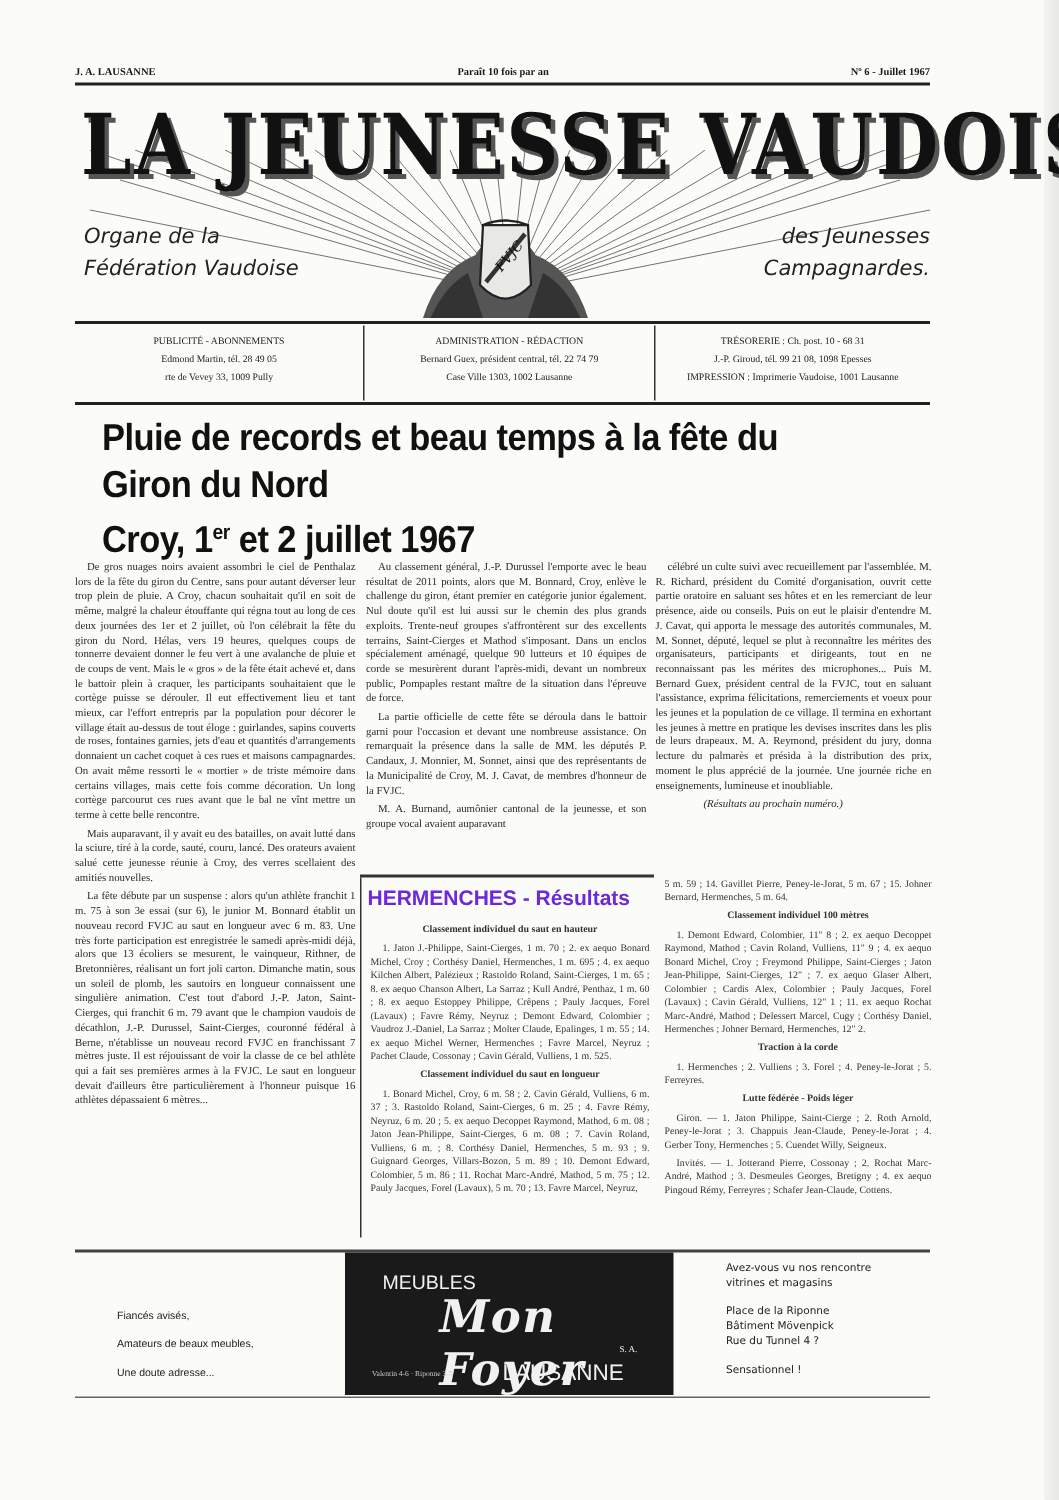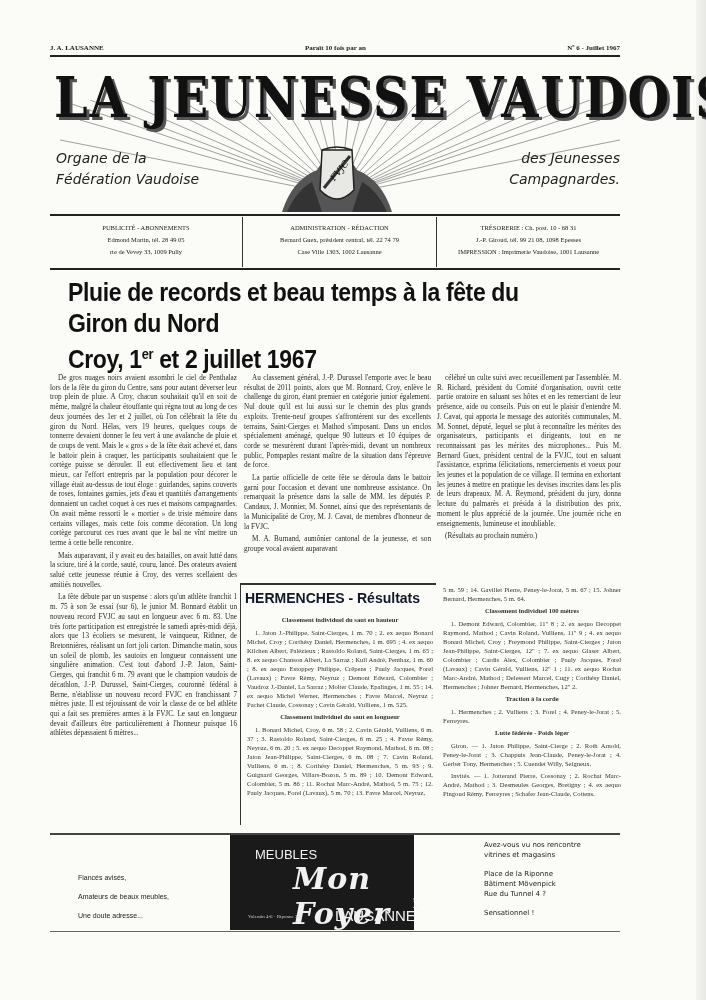--- a/index.html
+++ b/index.html
@@ -33,7 +33,7 @@
   .col1 { top: 374px; left: 50px; width: 187px; }
   .col2 { top: 374px; left: 244px; width: 187px; }
   .col3 { top: 374px; left: 437px; width: 184px; }
-  .italic-note { text-indent: 8px; }
+  .italic-note { font-style: italic; text-indent: 8px; margin-left: 24px; }
 
   .results-box { position: absolute; top: 585px; left: 240px; width: 196px; height: 240px; border-left: 1px solid #333; }
   .results-rule { position: absolute; top: 583px; left: 240px; width: 196px; height: 2px; background: #333; }

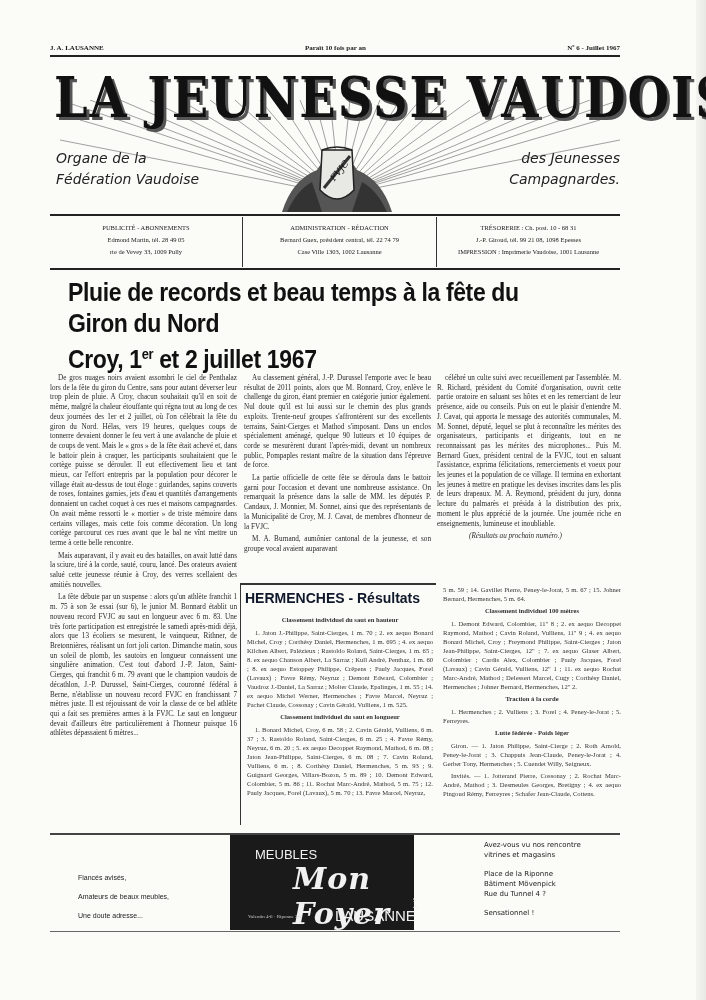--- a/index.html
+++ b/index.html
@@ -37,7 +37,7 @@
 
   .results-box { position: absolute; top: 585px; left: 240px; width: 196px; height: 240px; border-left: 1px solid #333; }
   .results-rule { position: absolute; top: 583px; left: 240px; width: 196px; height: 2px; background: #333; }
-  .results-title { position: absolute; top: 590px; left: 245px; font-family: "Liberation Sans", sans-serif; font-weight: bold; font-size: 14px; color: #0f172a; }
+  .results-title { position: absolute; top: 590px; left: 245px; font-family: "Liberation Sans", sans-serif; font-weight: bold; font-size: 14px; color: #6d28d9; }
   .rcol { position: absolute; font-size: 6.6px; line-height: 9px; text-align: justify; color: #333; }
   .rcol p { text-indent: 8px; margin-bottom: 3px; }
   .rcol h4 { font-size: 6.6px; font-weight: bold; text-align: center; margin: 3px 0 4px; }

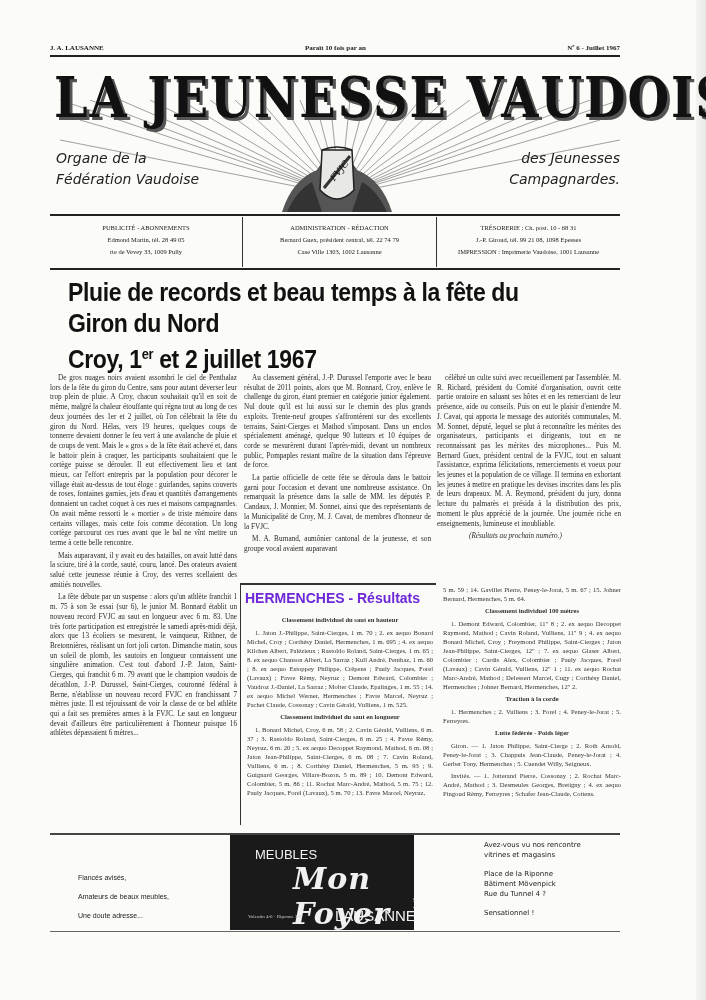--- a/index.html
+++ b/index.html
@@ -47,7 +47,7 @@
   .bottom-rule { position: absolute; top: 833px; left: 50px; width: 570px; height: 2px; background: #444; }
   .bottom-rule2 { position: absolute; top: 931px; left: 50px; width: 570px; height: 1px; background: #666; }
   .ad-left { position: absolute; top: 868px; left: 78px; font-family: Liberation Sans, sans-serif; font-size: 7px; line-height: 19px; color: #222; }
-  .ad-box { position: absolute; top: 835px; left: 230px; width: 184px; height: 95px; background: #1a1a1a; color: #f1f1f1; }
+  .ad-box { position: absolute; top: 835px; left: 230px; width: 219px; height: 95px; background: #1a1a1a; color: #f1f1f1; }
   .ad-brand-top { position: absolute; top: 12px; left: 25px; font-family: "Liberation Sans", sans-serif; font-size: 13px; }
   .ad-brand { position: absolute; top: 26px; left: 18px; font-family: "DejaVu Serif", serif; font-style: italic; font-weight: bold; font-size: 30px; letter-spacing: 1px; margin-left: 45px; }
   .ad-sa { position: absolute; top: 62px; left: 183px; font-size: 6px; }

